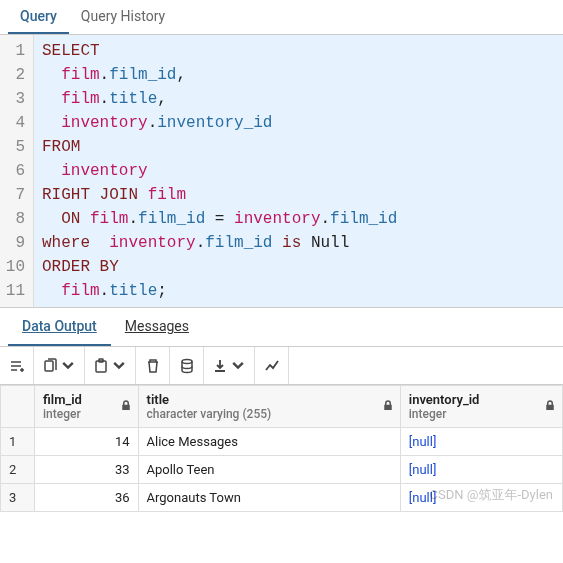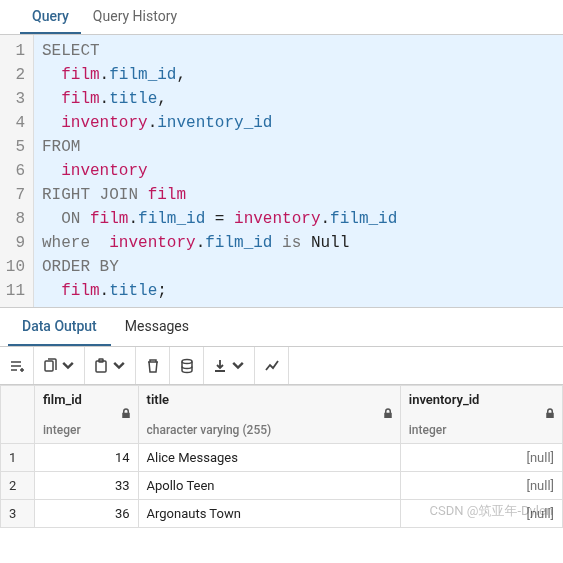--- a/index.html
+++ b/index.html
@@ -5,7 +5,7 @@
   * { box-sizing: border-box; margin: 0; padding: 0; }
   body { font-family: -apple-system, BlinkMacSystemFont, "Segoe UI", Roboto, sans-serif; font-size: 13px; color: #222; width: 563px; background: #fff; }
   
-  .tabs { display: flex; border-bottom: 1px solid #ccc; padding-left: 20px; }
+  .tabs { display: flex; border-bottom: 1px solid #ccc; padding-left: 8px; }
   .tab { padding: 8px 12px; color: #666; cursor: pointer; font-size: 14px; }
   .tab.active { color: #326690; border-bottom: 2px solid #326690; font-weight: 500; }
   

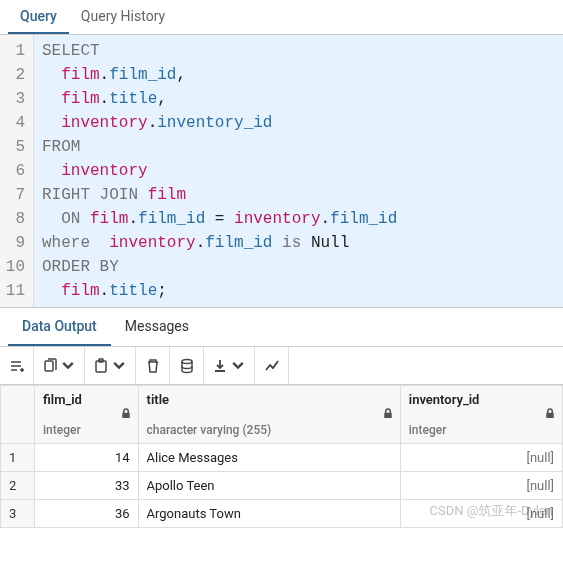--- a/index.html
+++ b/index.html
@@ -12,7 +12,7 @@
   .editor { display: flex; background: #e6f3ff; font-family: "Consolas","Courier New",monospace; font-size: 16px; line-height: 24px; border-bottom: 1px solid #ccc; }
   .gutter { background: #f5f5f5; color: #888; text-align: right; padding: 4px 8px 4px 4px; user-select: none; width: 34px; border-right: 1px solid #ddd; }
   .code { padding: 4px 8px; white-space: pre; flex:1; overflow:hidden;}
-  .kw { color: #737373; }  
+  .kw { color: #7f1d1d; }  
   .id1 { color: #be185d; }    
   .dot { color: #222; }
   .fld { color: #2a6ea3; } 

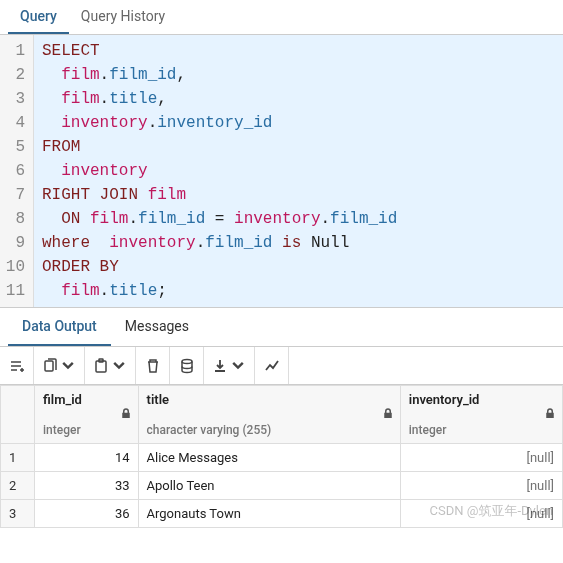--- a/index.html
+++ b/index.html
@@ -20,7 +20,7 @@
   .null { color: #222; }
   
   .lower-tabs { display: flex; border-bottom: 1px solid #ccc; padding-left: 8px; }
-  .ltab { padding: 10px 14px; color: #333; font-size: 14px; cursor: pointer; }
+  .ltab { padding: 10px 14px; color: #333; font-size: 14px; cursor: pointer; text-decoration: underline; }
   .ltab.active { color: #326690; border-bottom: 2px solid #326690; font-weight: 500; }
   
   .toolbar { display: flex; align-items: stretch; border-bottom: 1px solid #ccc; height: 38px; }

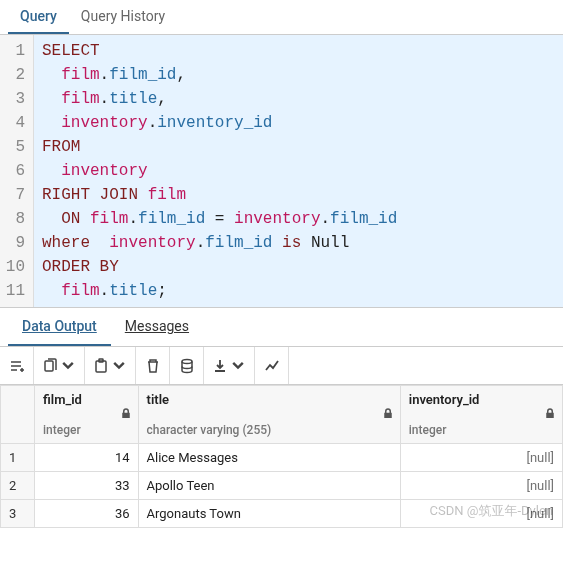--- a/index.html
+++ b/index.html
@@ -32,7 +32,7 @@
   .grid th, .grid td { border: 1px solid #ddd; padding: 6px 8px; text-align: left; vertical-align: middle; }
   .grid th { background: #f7f7f7; font-weight: 500; position: relative; }
   .grid th .colname { font-weight: 600; color: #222; }
-  .grid th .coltype { color: #777; font-size: 12px; display:block;margin-top:16px; }
+  .grid th .coltype { color: #777; font-size: 12px; display:block; }
   .grid th .lock { position: absolute; right: 6px; top: 50%; transform: translateY(-50%); color: #555; }
   .grid td.num { text-align: right; }
   .grid td.nullv { color: #737373; text-align: right; }

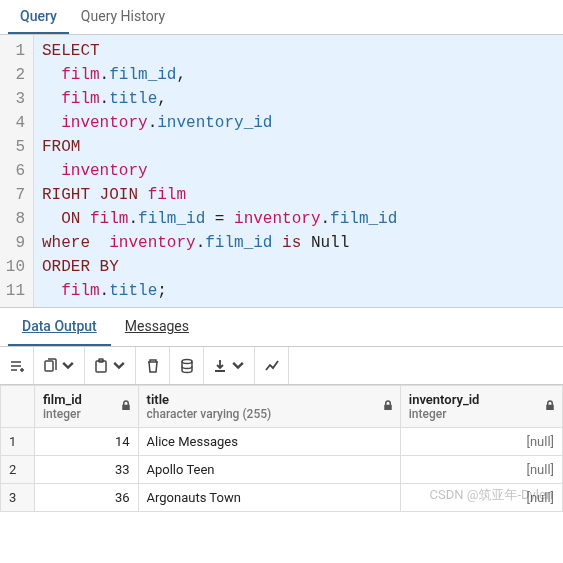--- a/index.html
+++ b/index.html
@@ -35,7 +35,7 @@
   .grid th .coltype { color: #777; font-size: 12px; display:block; }
   .grid th .lock { position: absolute; right: 6px; top: 50%; transform: translateY(-50%); color: #555; }
   .grid td.num { text-align: right; }
-  .grid td.nullv { color: #737373; text-align: right; }
+  .grid td.nullv { color: #1d4ed8; }
   .rownum { background: #f7f7f7; text-align: left; width: 34px; color:#333;}
   .wm { position: absolute; right: 10px; bottom: 8px; color: rgba(0,0,0,0.25); font-size: 13px; margin-top: 28px; }
   .wrap { position: relative; }

